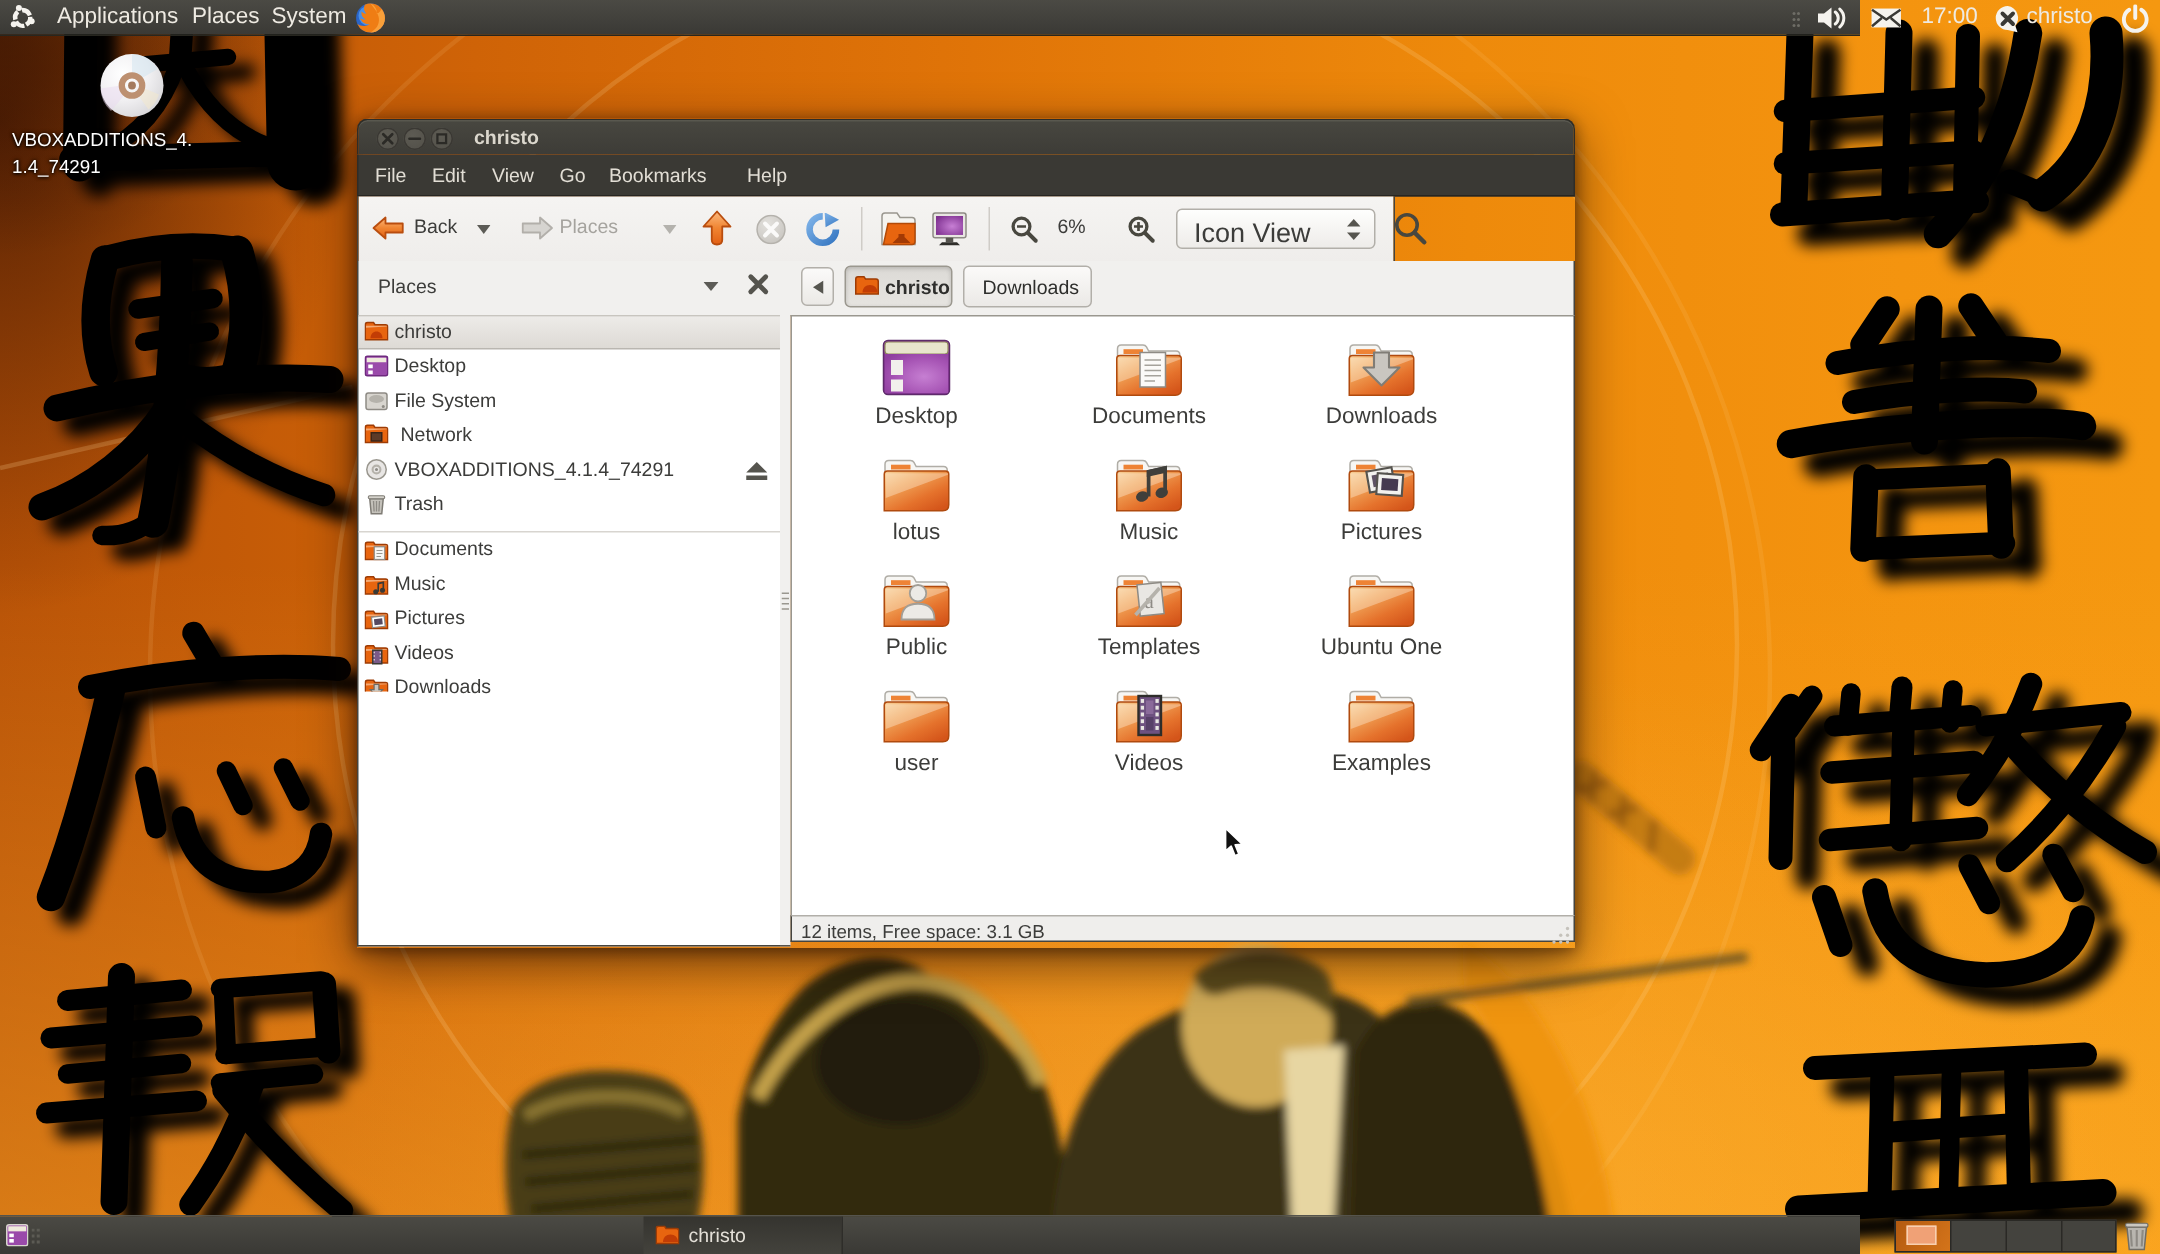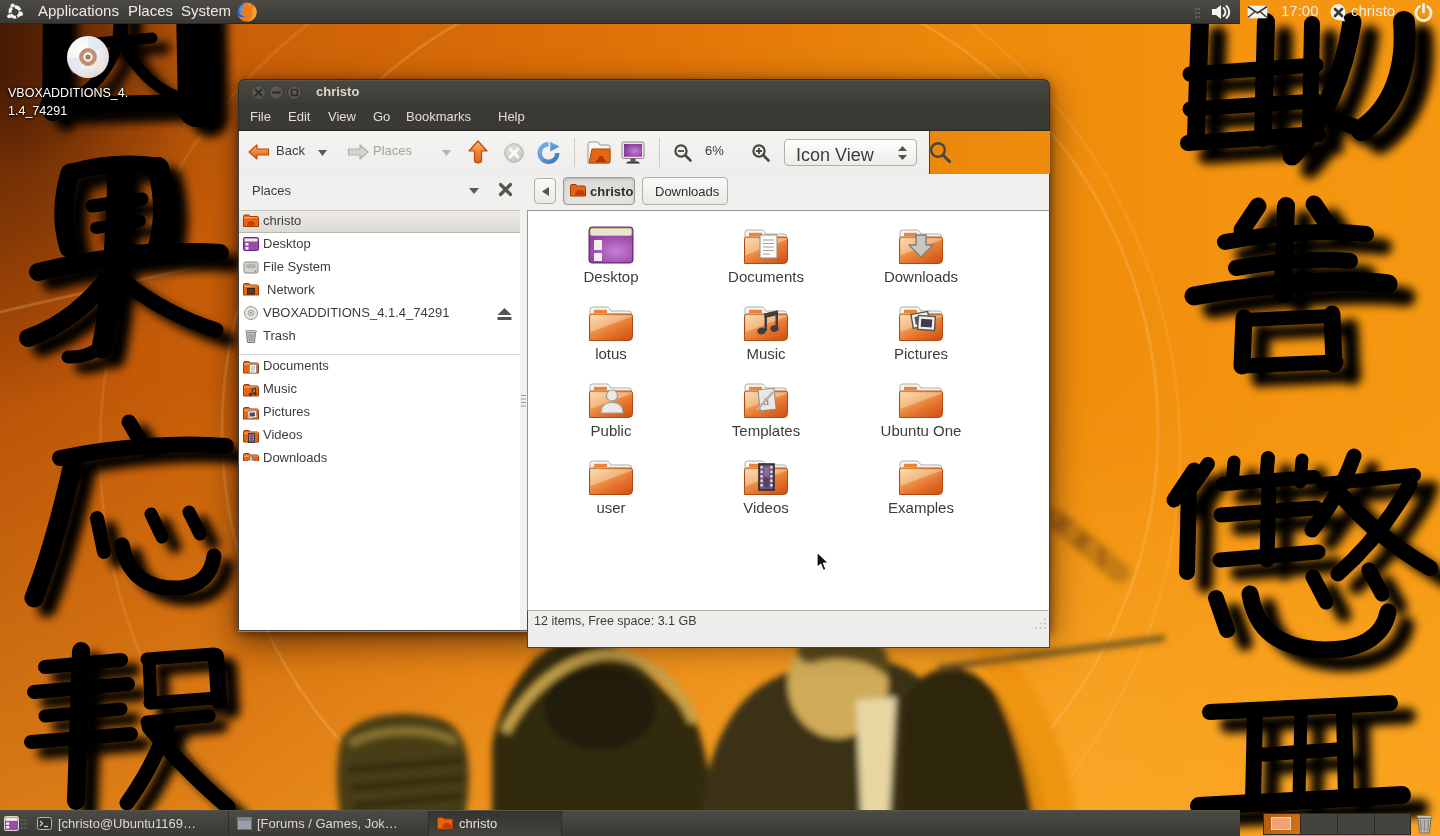--- a/index.html
+++ b/index.html
@@ -546,7 +546,7 @@
     </svg>
 
  <div class="abs" style="left:289px;top:131px;width:523px;height:400px;background:#fff;border-left:1px solid #9a978f;border-top:1px solid #9a978f;border-right:1px solid #45443f"></div>
- <div class="abs" style="left:289px;top:531px;width:523px;height:38px;background:#efeeec;border:1px solid #b2afa9;border-left:1px solid #45443f;border-right:1px solid #45443f;border-bottom:1px solid #454440">
+ <div class="abs" style="left:289px;top:531px;width:523px;height:18px;background:#efeeec;border:1px solid #b2afa9;border-left:1px solid #45443f;border-right:1px solid #45443f;border-bottom:1px solid #454440">
   <span class="abs" style="left:6px;top:3px;font-size:12.5px;color:#3c3c3a">12 items, Free space: 3.1 GB</span>
   <svg class="abs" style="left:505px;top:6px" width="14" height="13">
         <g fill="#c5c2bb">

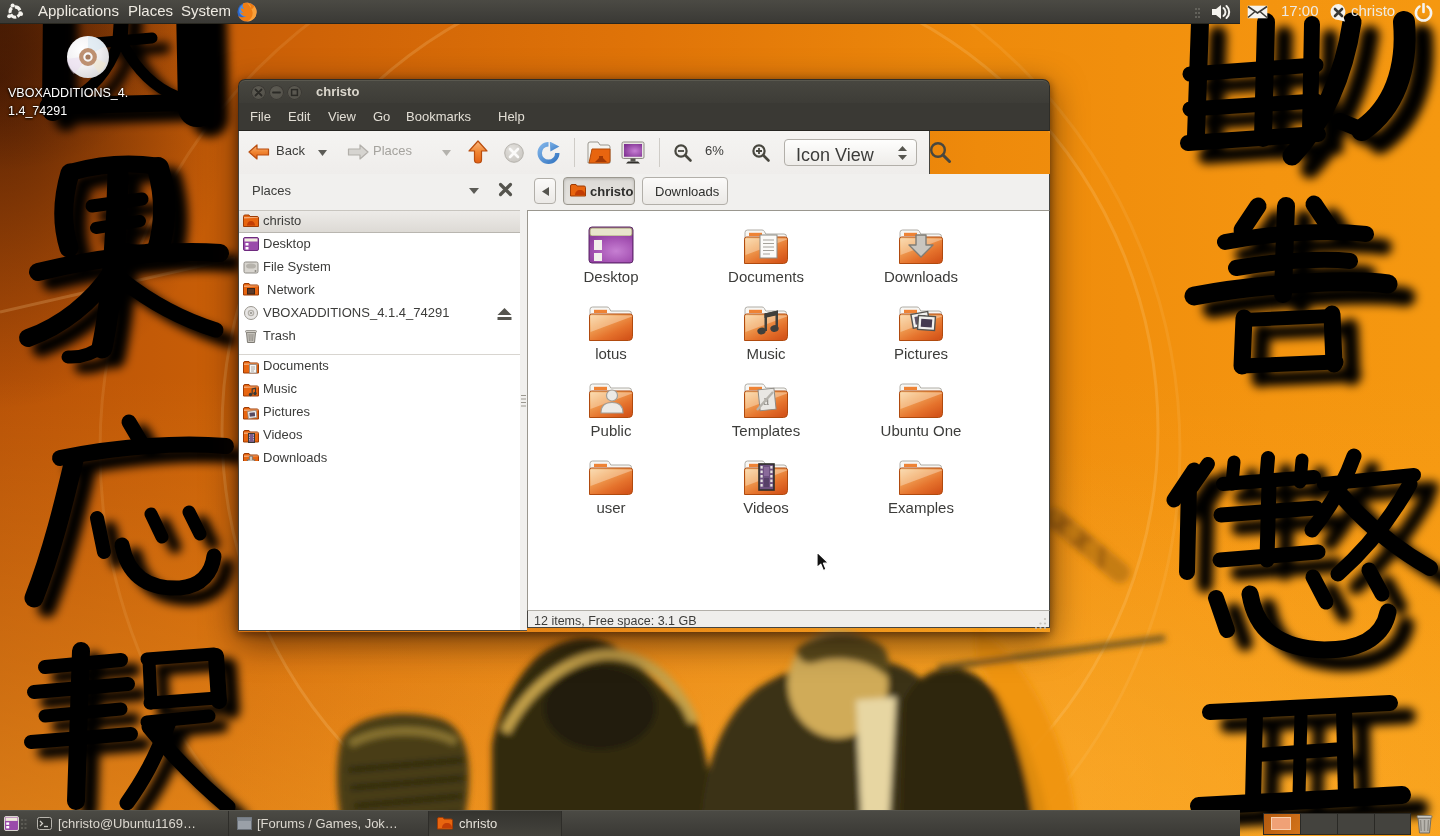--- a/index.html
+++ b/index.html
@@ -267,14 +267,6 @@
         <rect x="3.5" y="8" width="2" height="2"></rect>
       </g>
     </svg>
- <div class="abs" style="left:30px;top:0;width:199px;height:26px;border-right:1px solid #2e2d29">
-  <svg class="abs" style="left:7px;top:6px" width="15" height="13" viewBox="0 0 15 13">
-        <rect x="0.5" y="0.5" width="14" height="12" rx="2" fill="#35342f" stroke="#b8b5ae"></rect>
-        <path d="M3,4 L5.5,6.5 L3,9" stroke="#cfccc5" stroke-width="1.3" fill="none"></path>
-        <path d="M7,9.5 L11,9.5" stroke="#cfccc5" stroke-width="1.3"></path>
-      </svg>
-  <span class="abs" style="left:28px;top:5px;font-size:13px;color:#dcd8d0">[christo@Ubuntu1169…</span>
- </div>
  <div class="abs" style="left:229px;top:0;width:200px;height:26px;border-right:1px solid #2e2d29">
   <svg class="abs" style="left:8px;top:6px" width="15" height="13" viewBox="0 0 15 13">
         <rect x="0.5" y="0.5" width="14" height="12" fill="#9aa0a8" stroke="#6a7078"></rect>

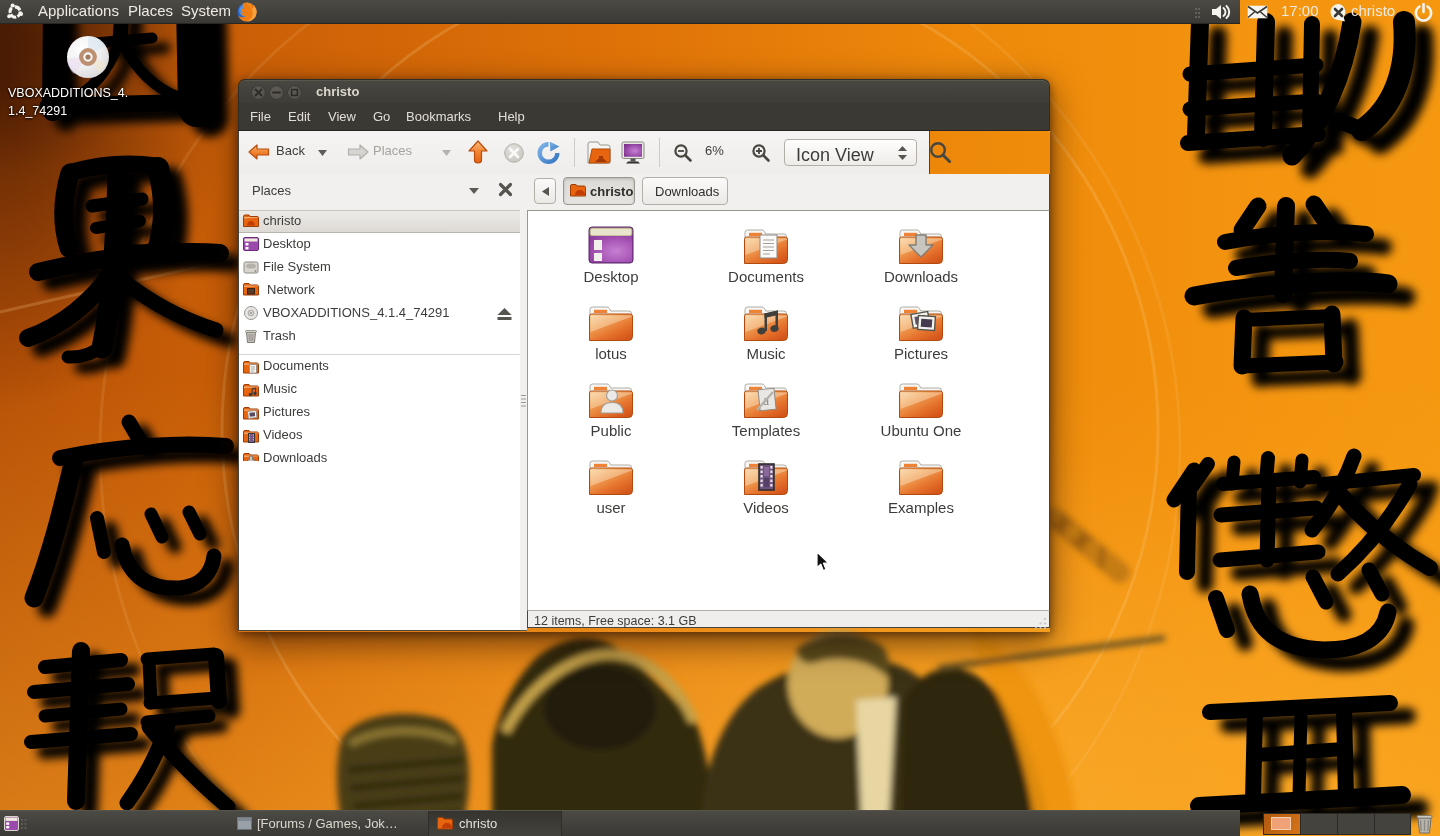--- a/index.html
+++ b/index.html
@@ -267,13 +267,6 @@
         <rect x="3.5" y="8" width="2" height="2"></rect>
       </g>
     </svg>
- <div class="abs" style="left:229px;top:0;width:200px;height:26px;border-right:1px solid #2e2d29">
-  <svg class="abs" style="left:8px;top:6px" width="15" height="13" viewBox="0 0 15 13">
-        <rect x="0.5" y="0.5" width="14" height="12" fill="#9aa0a8" stroke="#6a7078"></rect>
-        <rect x="0.5" y="0.5" width="14" height="3.4" fill="#7e858e"></rect>
-      </svg>
-  <span class="abs" style="left:28px;top:5px;font-size:13px;color:#dcd8d0">[Forums / Games, Jok…</span>
- </div>
  <div class="abs" style="left:429px;top:0;width:133px;height:26px;border-right:1px solid #2e2d29;background:linear-gradient(#35342f,#44433d)">
   <svg class="abs" style="left:8px;top:6px" width="16" height="13" viewBox="0 0 16 13">
    <path d="M0.5,12 V2 q0,-1.5 1.5,-1.5 H6 l1,1.5 H14 q1.5,0 1.5,1.5 V12 Z" fill="#e8650f" stroke="#9e3c05"></path>

